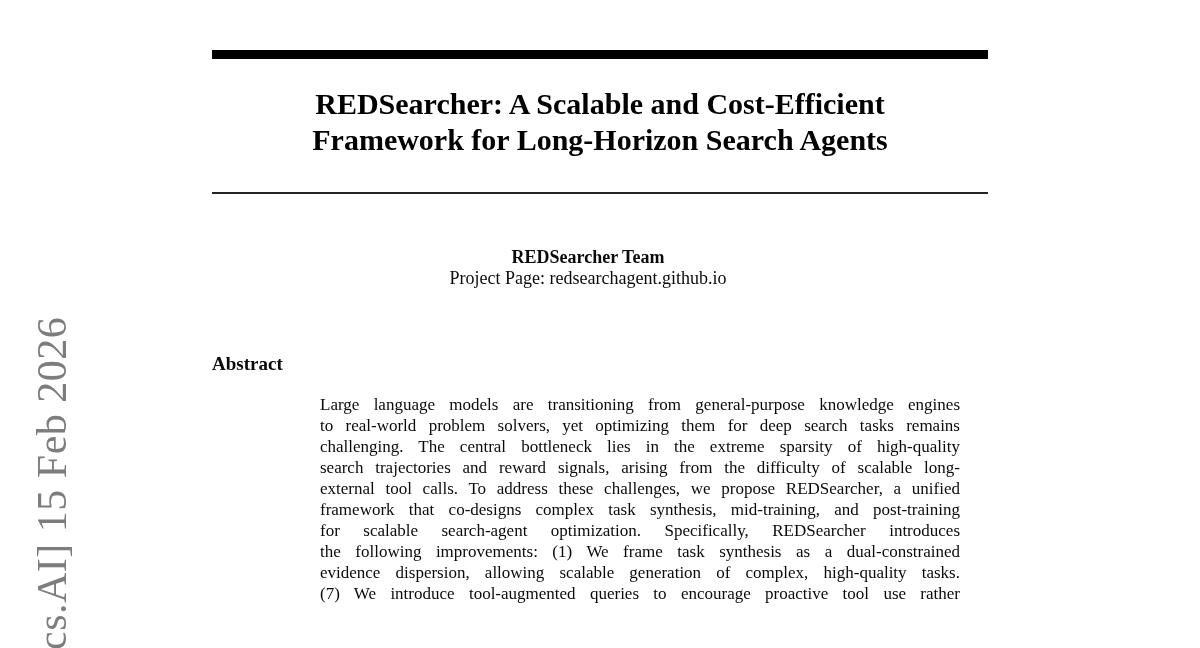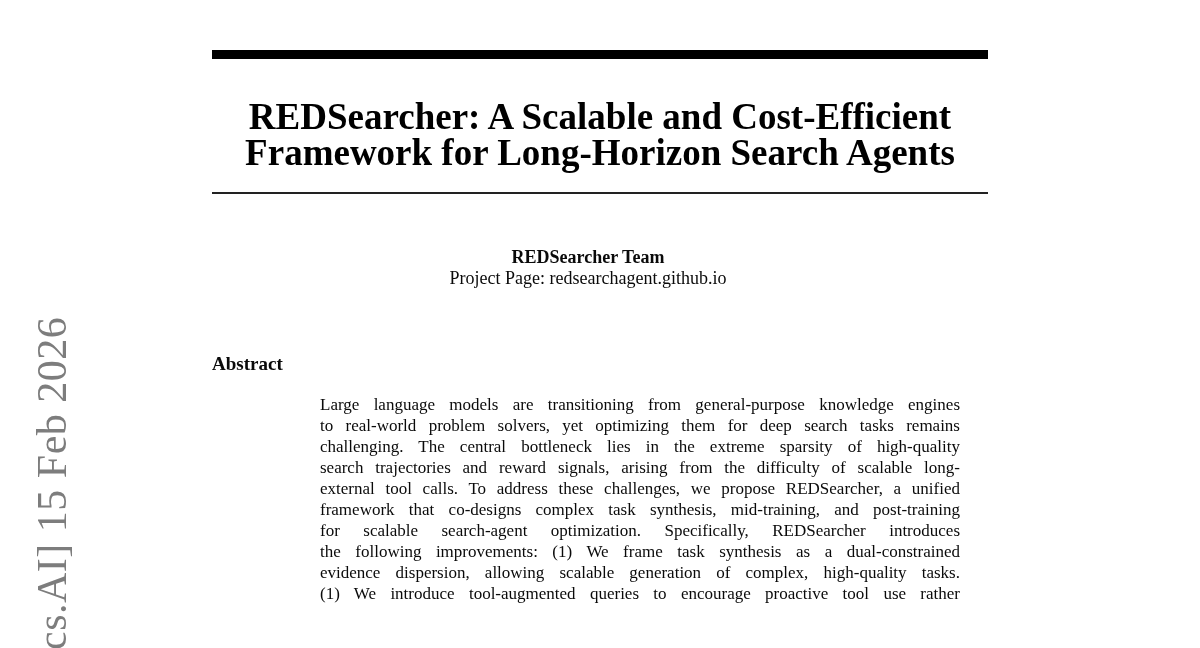--- a/index.html
+++ b/index.html
@@ -41,11 +41,11 @@
   .paper-title {
     position: absolute;
     left: 212px;
-    top: 99px;
+    top: 86px;
     width: 776px;
     text-align: center;
     font-weight: bold;
-    font-size: 37px;
+    font-size: 30px;
     line-height: 36px;
     color: #000000;
   }

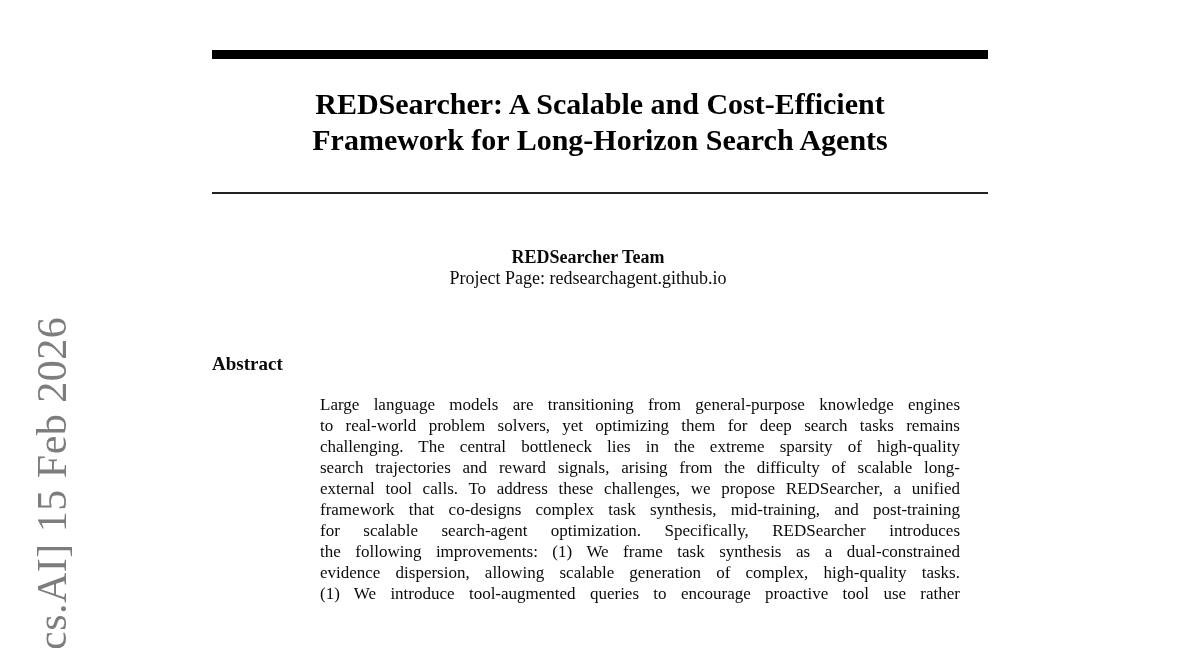--- a/index.html
+++ b/index.html
@@ -135,7 +135,7 @@
     <div class="abs-line">for scalable search-agent optimization.  Specifically, REDSearcher introduces</div>
     <div class="abs-line">the following improvements: (1) We frame task synthesis as a dual-constrained</div>
     <div class="abs-line">evidence dispersion, allowing scalable generation of complex, high-quality tasks.</div>
-    <div class="abs-line">(1) We introduce tool-augmented queries to encourage proactive tool use rather</div>
+    <div class="abs-line">(7) We introduce tool-augmented queries to encourage proactive tool use rather</div>
   </div>
 
 </div>

